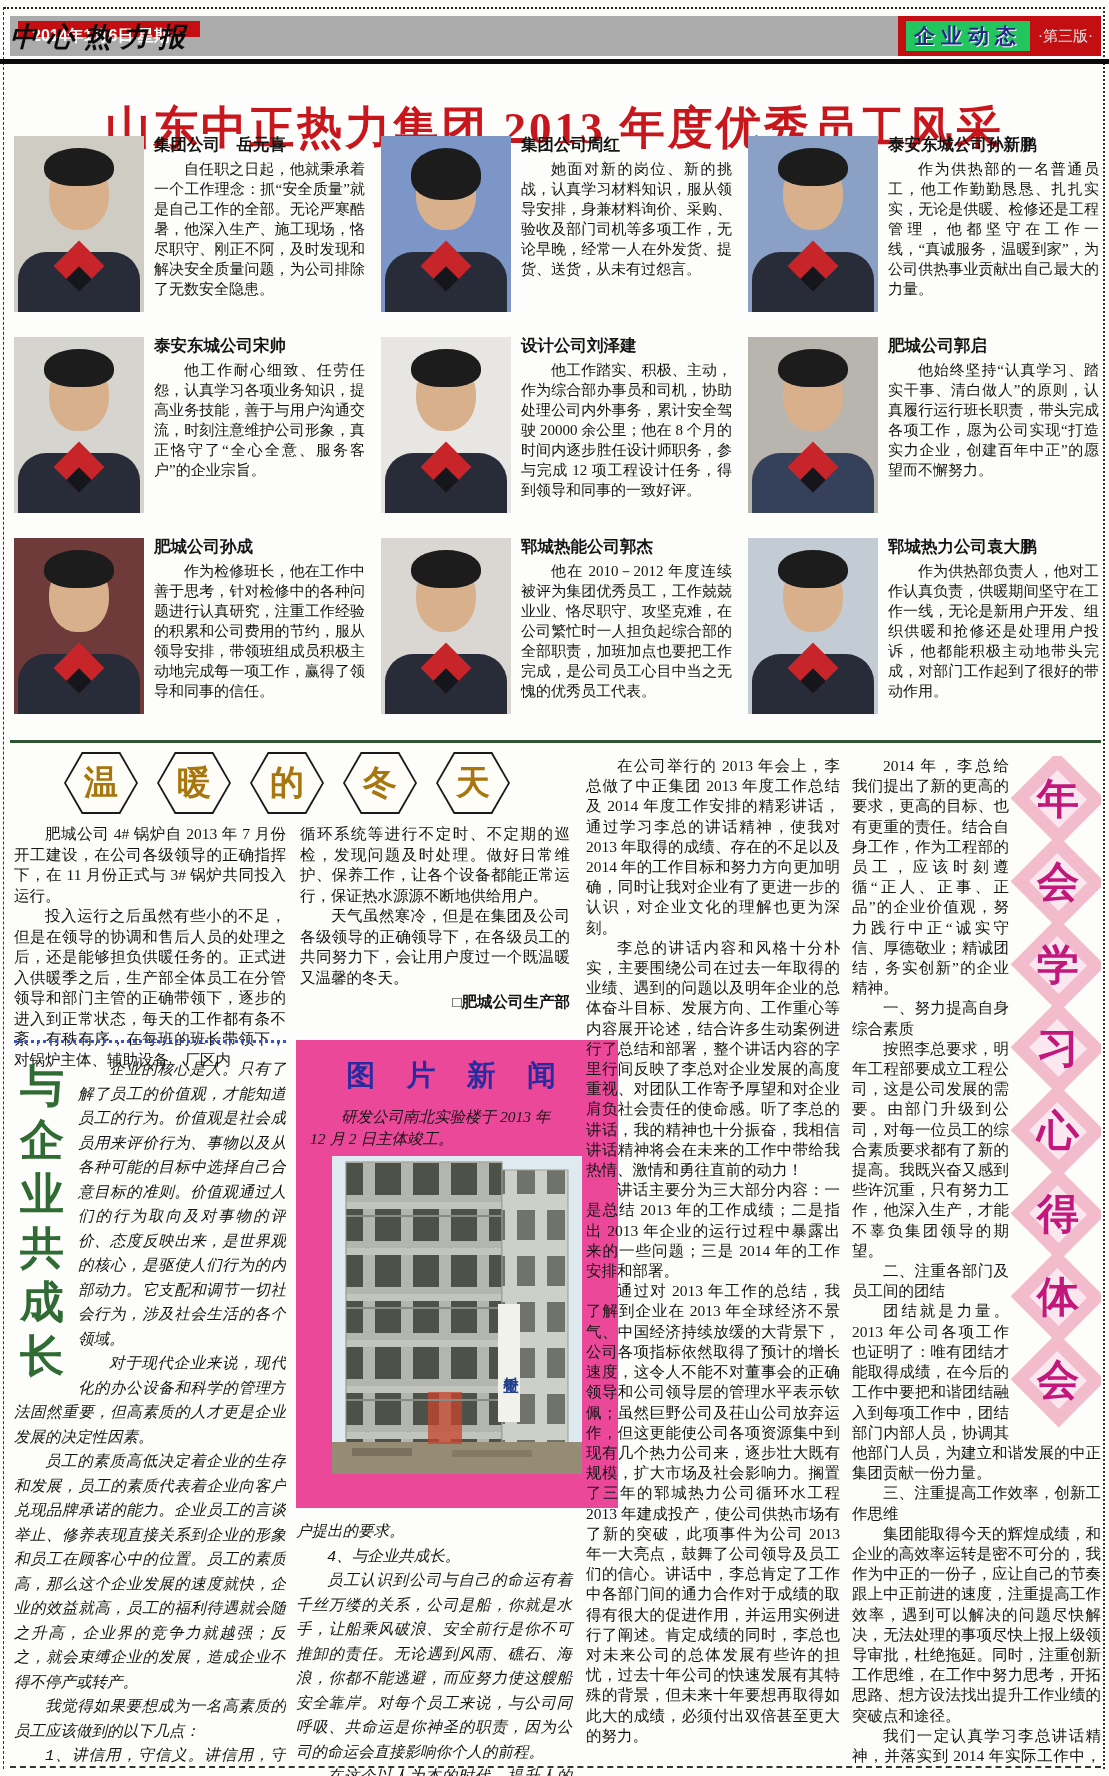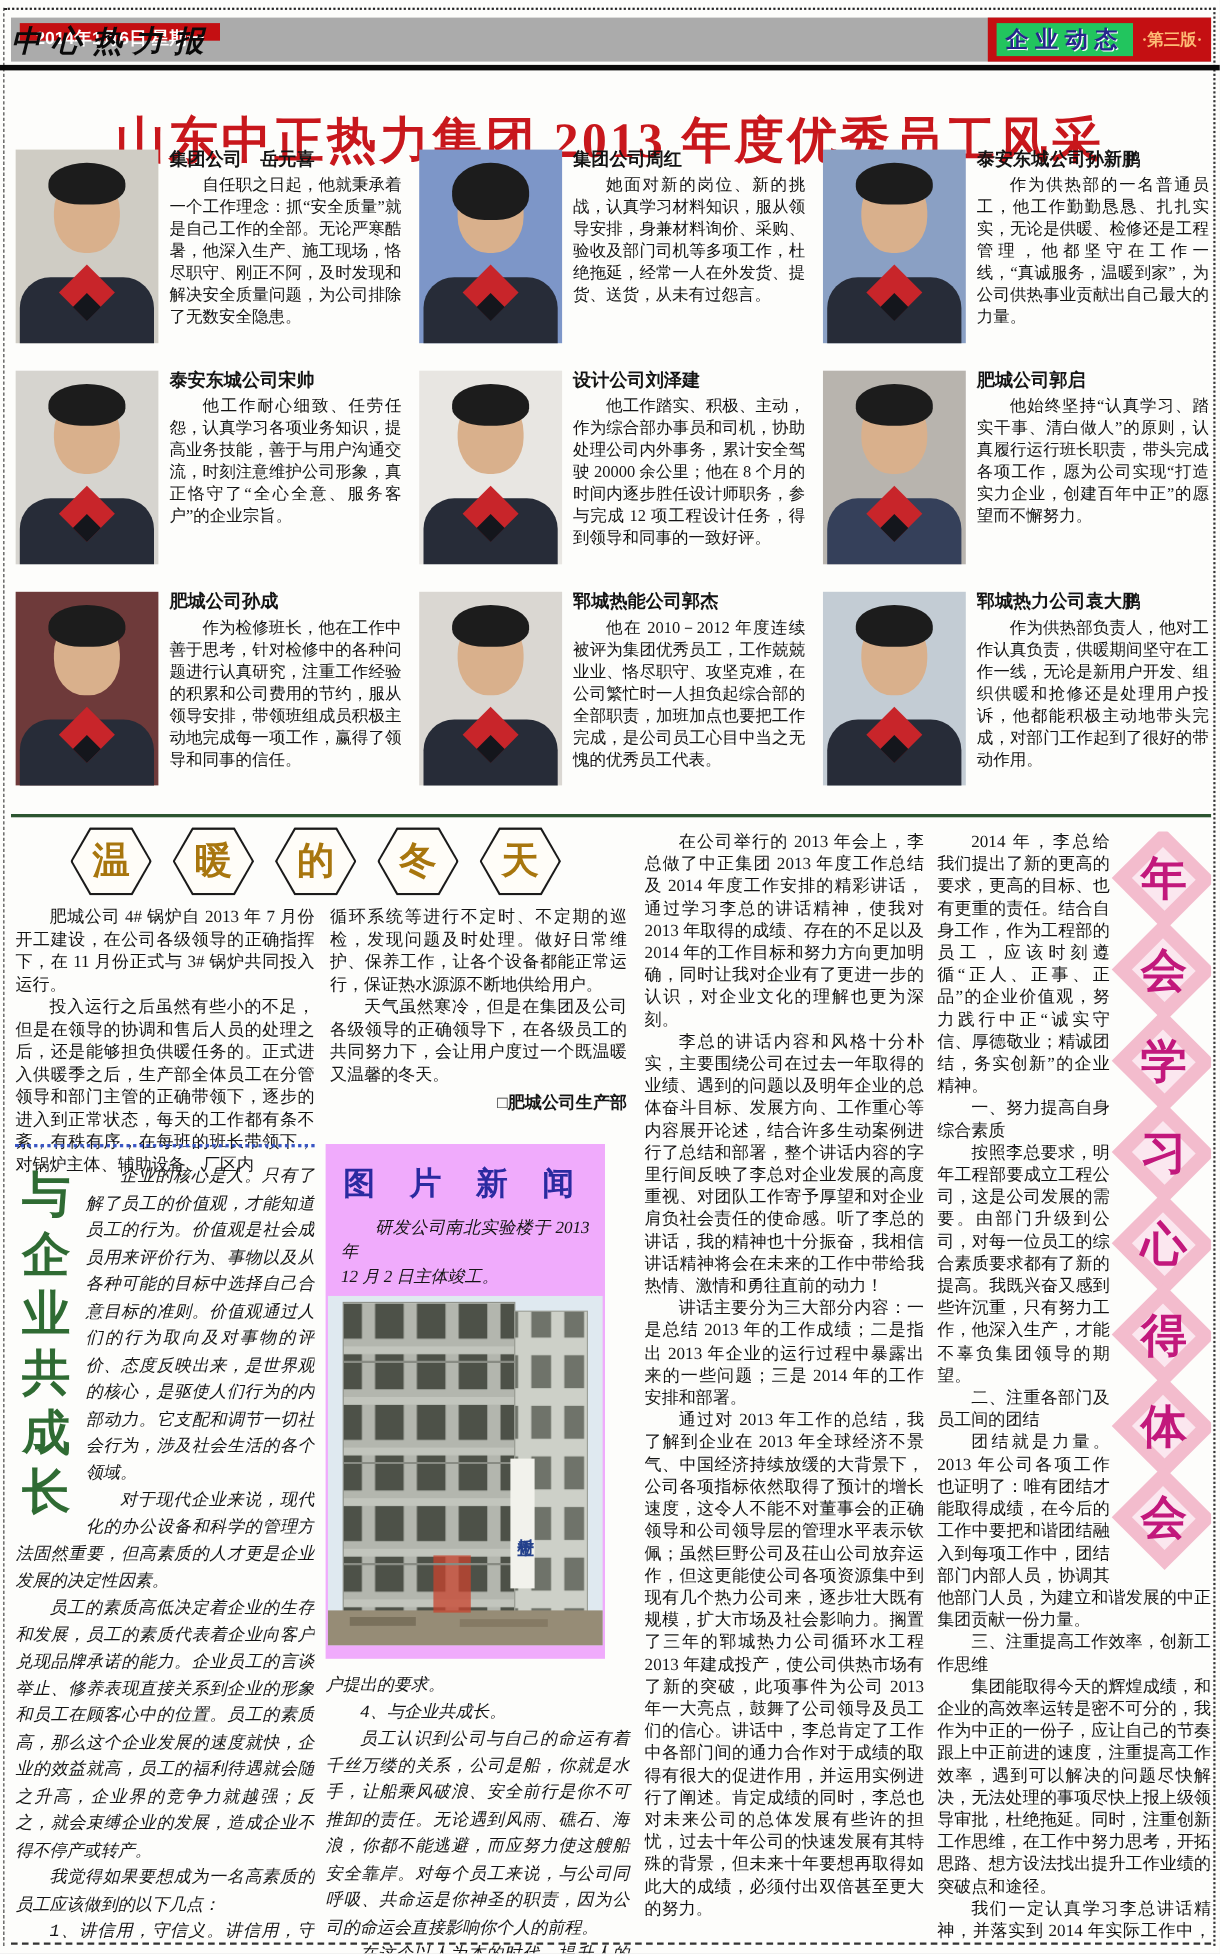--- a/index.html
+++ b/index.html
@@ -20,7 +20,7 @@
            padding:0 8px;gap:8px;}
   .m-sec{background:#22c55e;color:#26268c;font-weight:bold;font-size:21px;letter-spacing:6px;
          padding:1px 8px;text-shadow:1px 1px 0 #fff;}
-  .m-ed{color:#fdba74;font-size:15px;font-weight:bold;}
+  .m-ed{color:#e5e5e5;font-size:15px;font-weight:normal;}
   .m-rule{position:absolute;top:59px;left:0;right:0;height:5px;background:#0a0a0a;}
 
   .headline{position:absolute;top:68px;left:0;right:0;text-align:center;color:#c8171c;

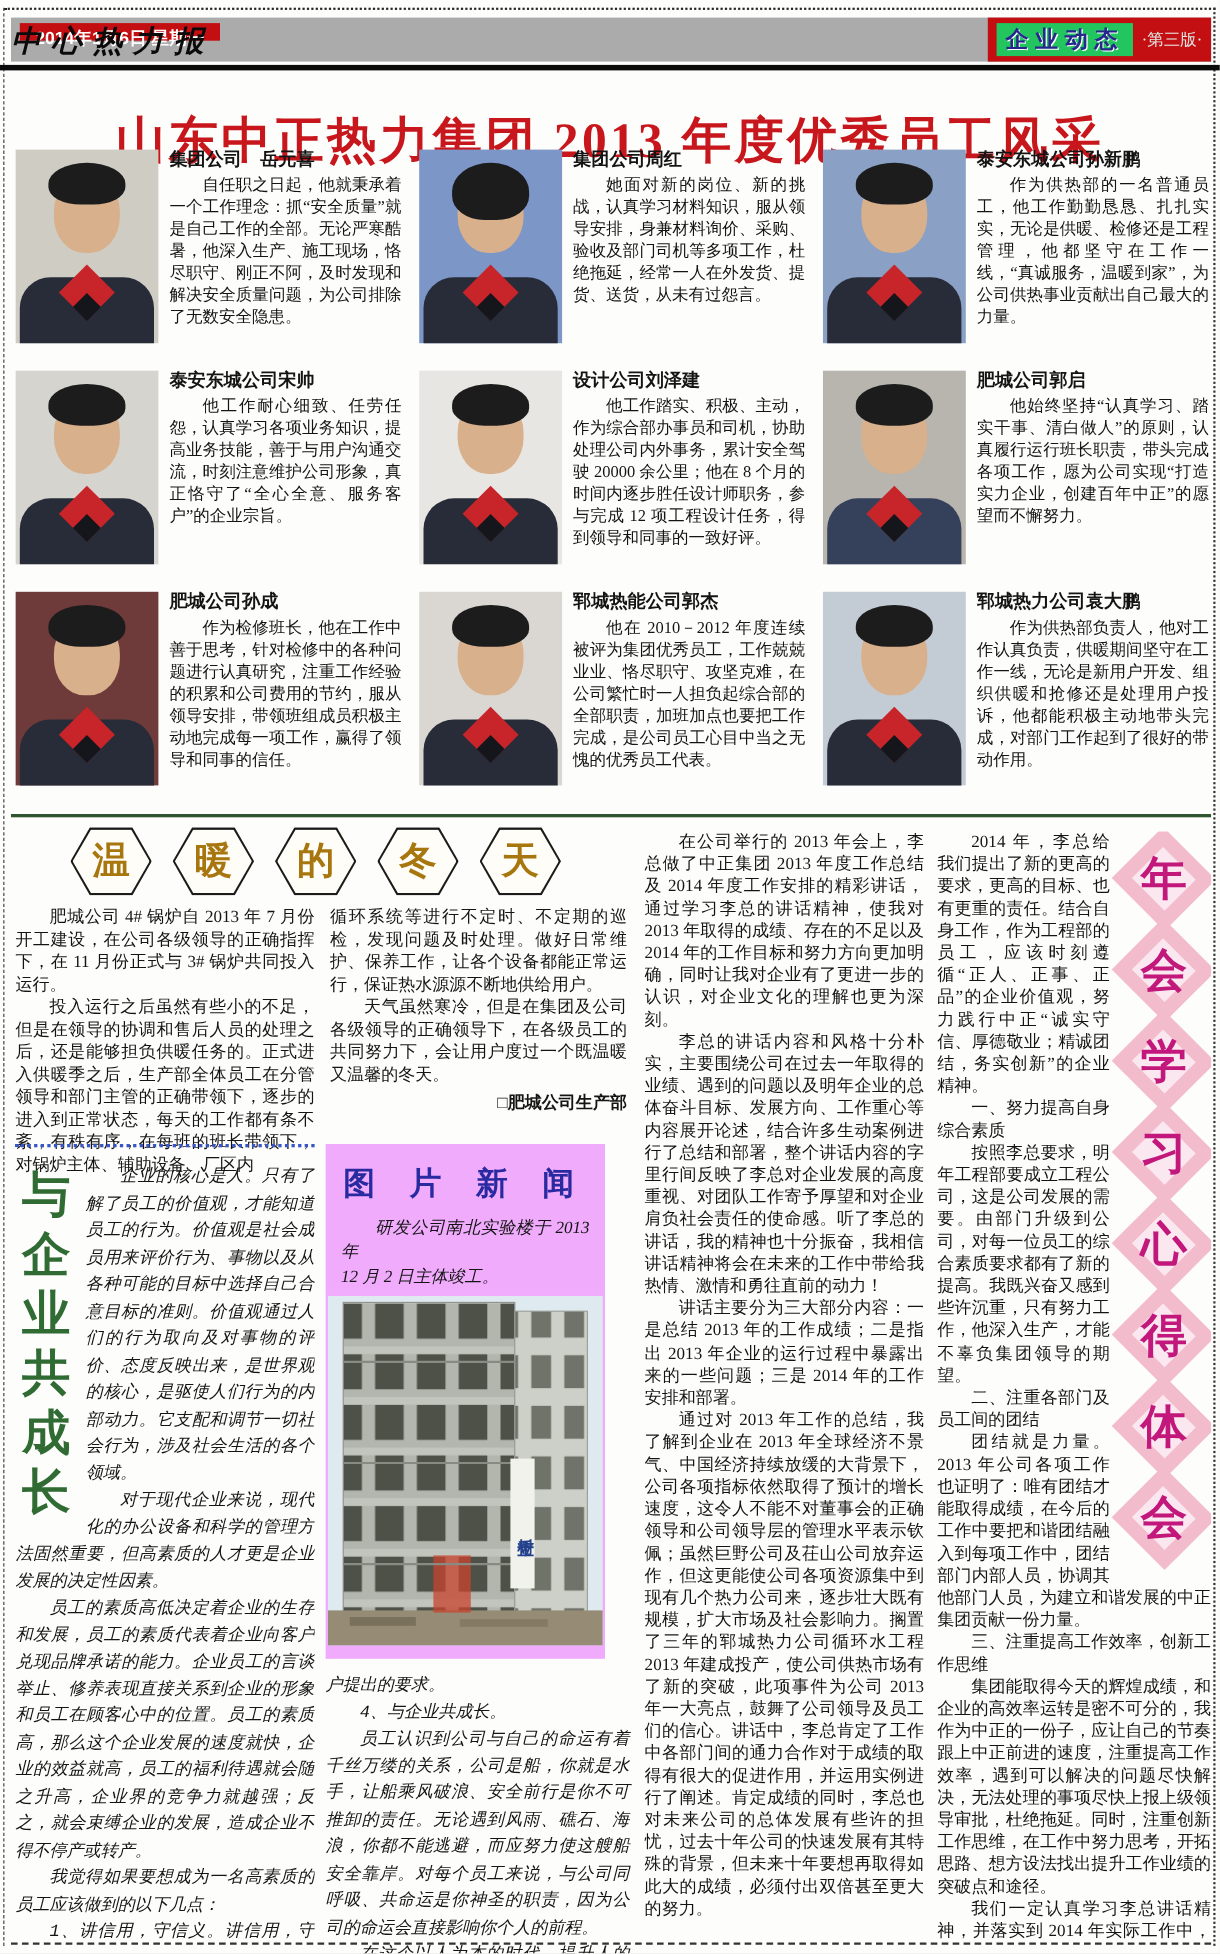--- a/index.html
+++ b/index.html
@@ -127,7 +127,7 @@
           <div class="vneck"></div>
         </div>
       <p class="pname">集团公司周红</p>
-      <p class="ptext">她面对新的岗位、新的挑战，认真学习材料知识，服从领导安排，身兼材料询价、采购、验收及部门司机等多项工作，杜绝拖延，经常一人在外发货、提货、送货，从未有过怨言。</p>
+      <p class="ptext">她面对新的岗位、新的挑战，认真学习材料知识，服从领导安排，身兼材料询价、采购、验收及部门司机等多项工作，无论早晚，经常一人在外发货、提货、送货，从未有过怨言。</p>
     </div>
     <div class="profile">
       <div class="photo" style="background:#8aa0c4">

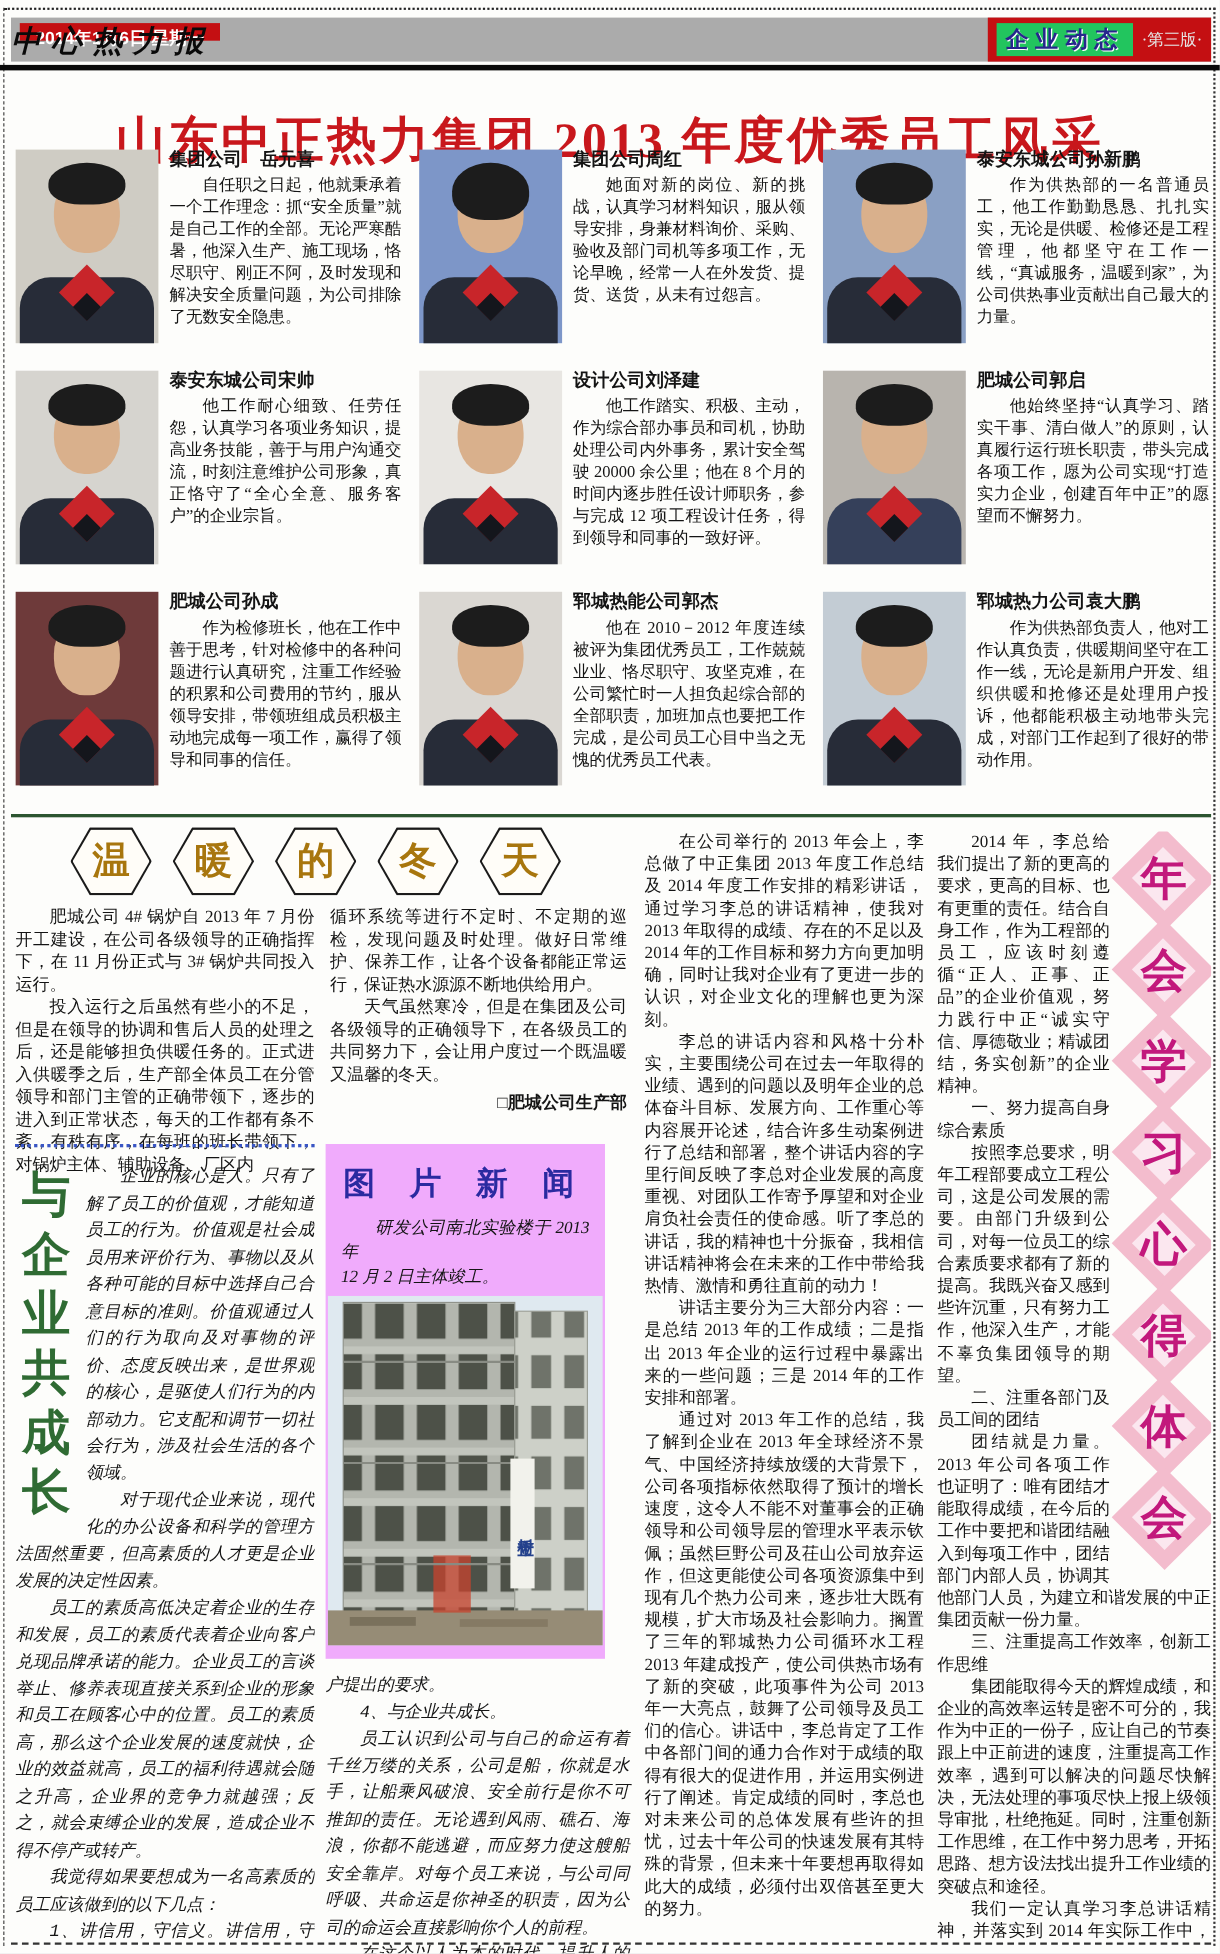--- a/index.html
+++ b/index.html
@@ -68,7 +68,7 @@
   .gchar{color:#2f6b33;font-size:44px;font-weight:bold;line-height:50px;text-align:center;margin-bottom:4px;font-style:normal;}
 
   
-  .pnews{position:absolute;top:1040px;left:296px;width:254px;height:468px;background:#f0abfc;}
+  .pnews{position:absolute;top:1040px;left:296px;width:322px;height:468px;background:#ec4899;}
   .pn-title{text-align:center;margin-top:16px;color:#2a2aa0;font-size:29px;font-weight:bold;letter-spacing:12px;}
   .pn-cap{margin:10px 14px 6px 14px;font-size:15.5px;line-height:22px;font-style:italic;text-align:justify;}
   .pn-cap .l1{text-indent:2em;}

